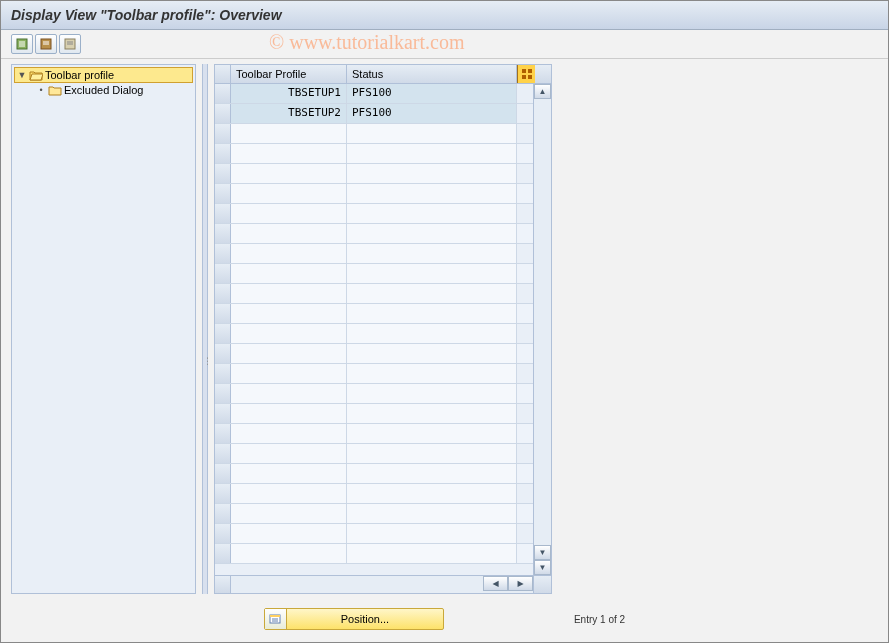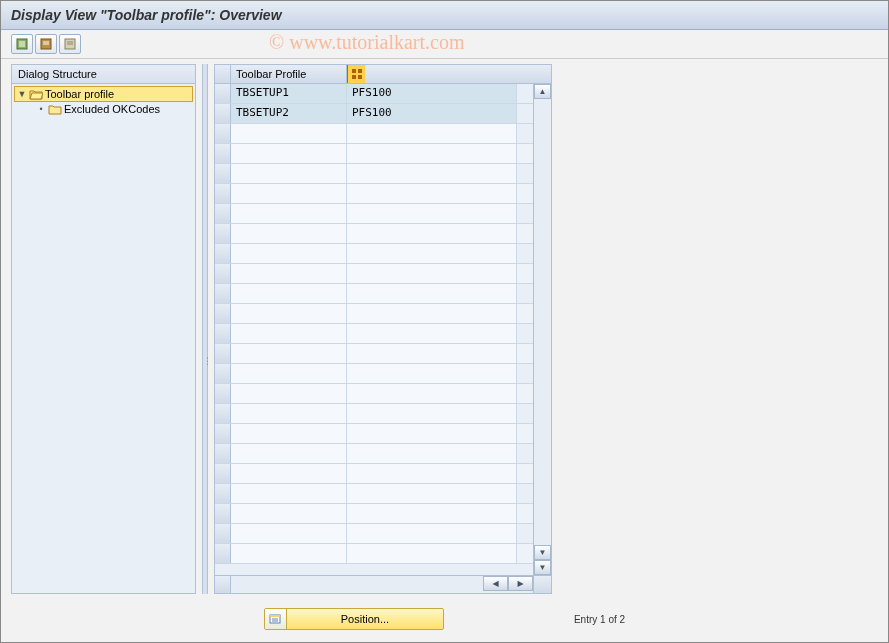--- a/index.html
+++ b/index.html
@@ -267,7 +267,6 @@
 
 <div class="main-area">
   <div class="tree-panel">
-    <div class="tree-header">Dialog Structure</div>
     <div class="tree-body">
       <div class="tree-node selected">
         <span class="tree-toggle">▼</span>

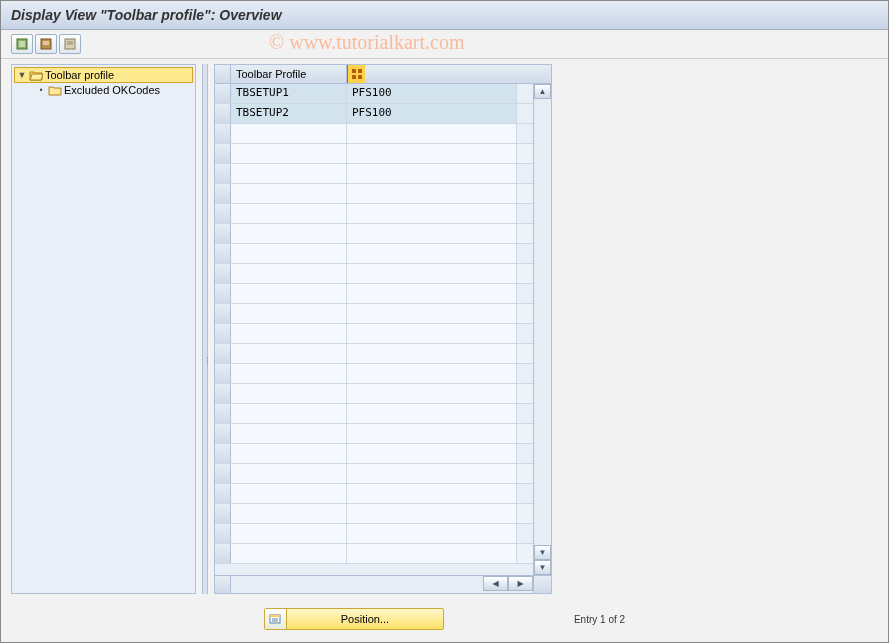--- a/index.html
+++ b/index.html
@@ -296,6 +296,7 @@
     <div class="table-header">
       <div class="tcol-sel"></div>
       <div class="tcol-1">Toolbar Profile</div>
+      <div class="tcol-2">Status</div>
       <div class="tcol-cfg">
         <svg width="12" height="12" viewBox="0 0 12 12">
             <rect x="1" y="1" width="4" height="4" fill="#b06000"></rect>

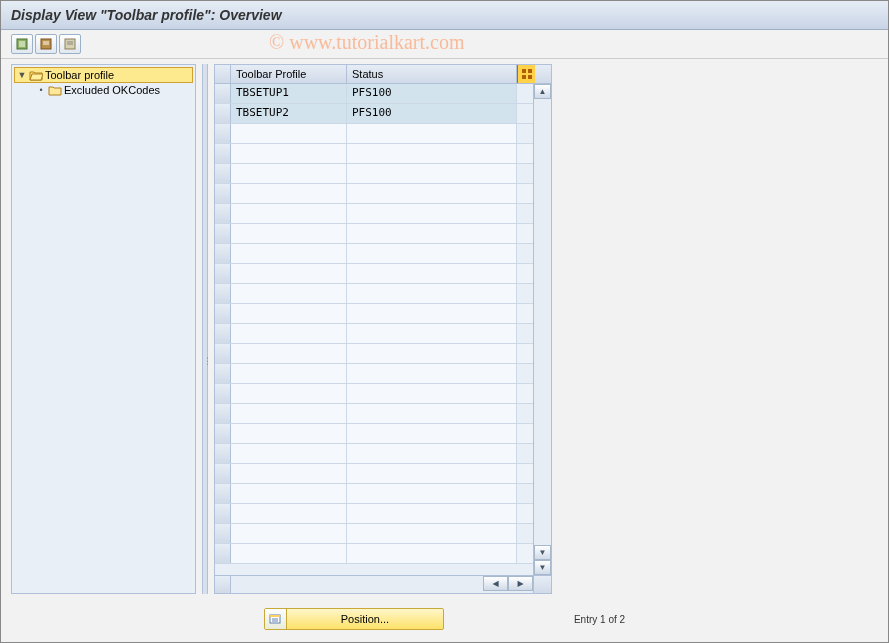--- a/index.html
+++ b/index.html
@@ -285,7 +285,7 @@
               <path d="M1 3 L1 11 L13 11 L13 4 L6 4 L5 3 Z" fill="#ffe89a" stroke="#b08020"></path>
             </svg>
         </span>
-        <span>Excluded OKCodes</span>
+        <span>Excluded Dialog</span>
       </div>
     </div>
   </div>

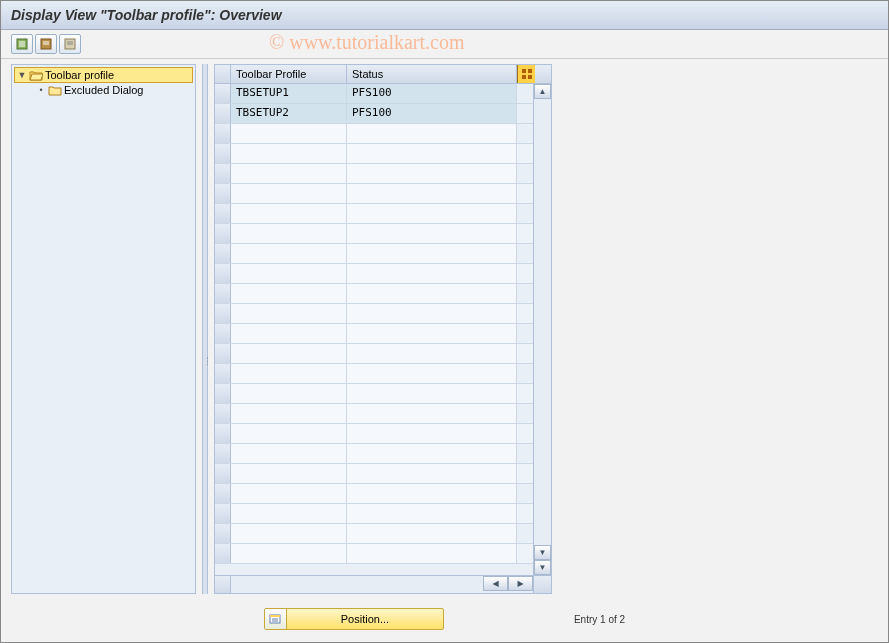--- a/index.html
+++ b/index.html
@@ -169,7 +169,7 @@
       background: #f5f8fc;
       font-family: "Lucida Console", Monaco, monospace;
     }
-    .cell.c1 { width: 116px; }
+    .cell.c1 { width: 116px; text-align: right; }
     .cell.c2 { width: 170px; }
     .vscroll {
       width: 18px;

